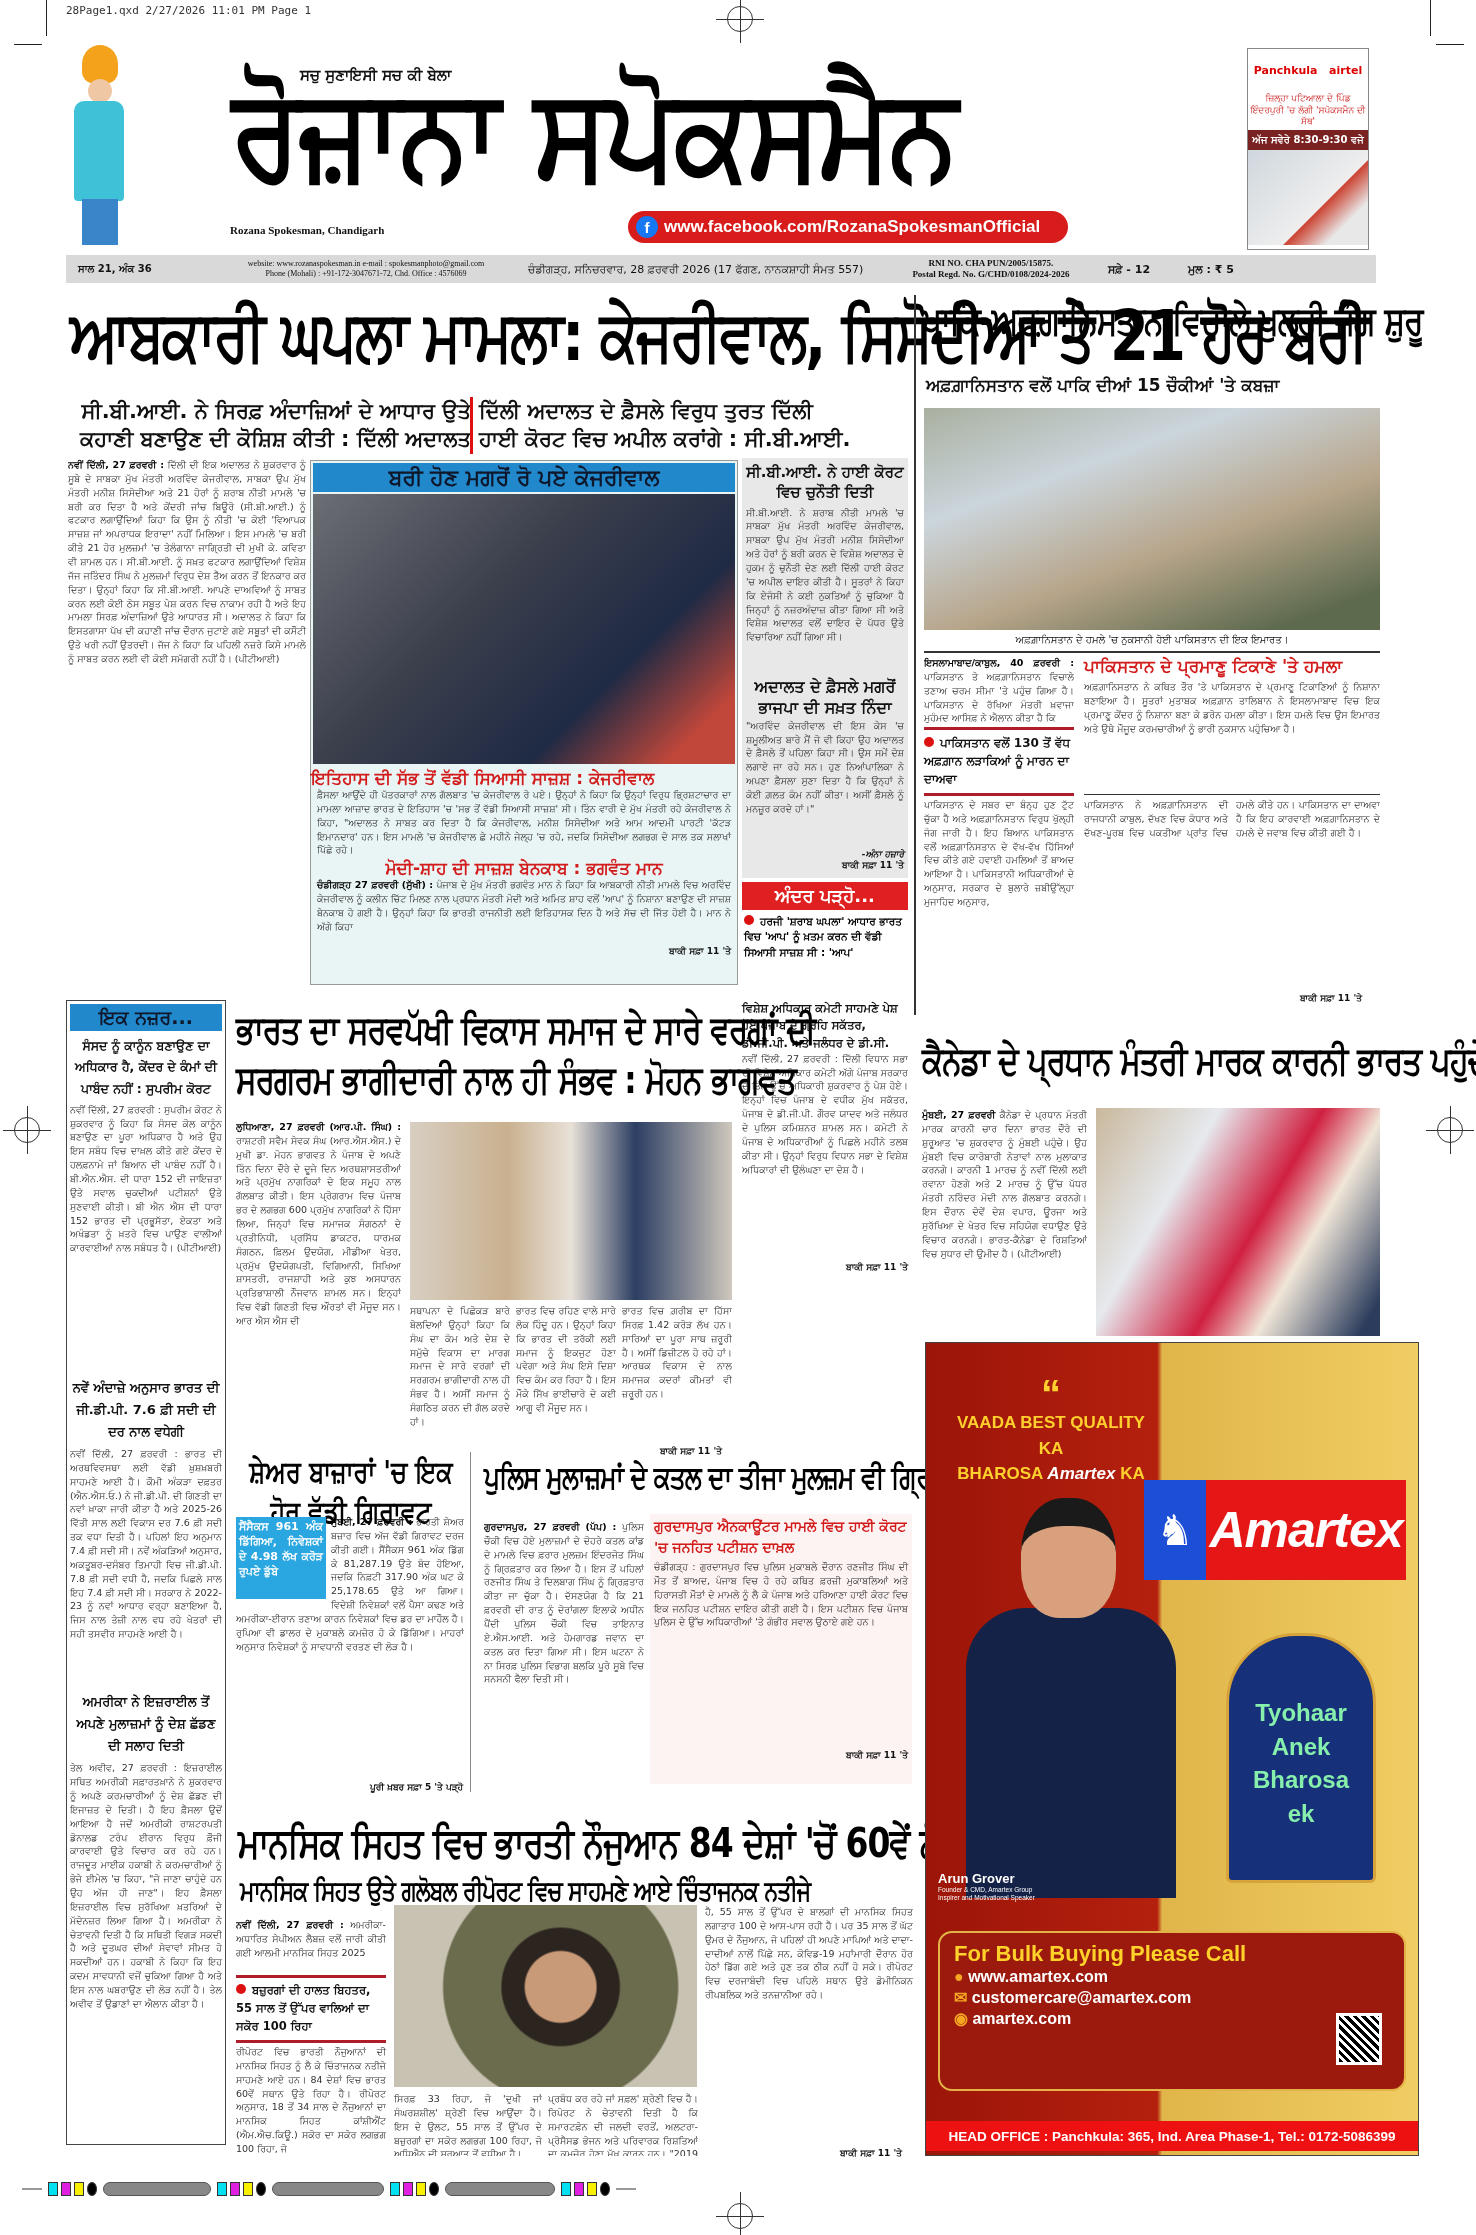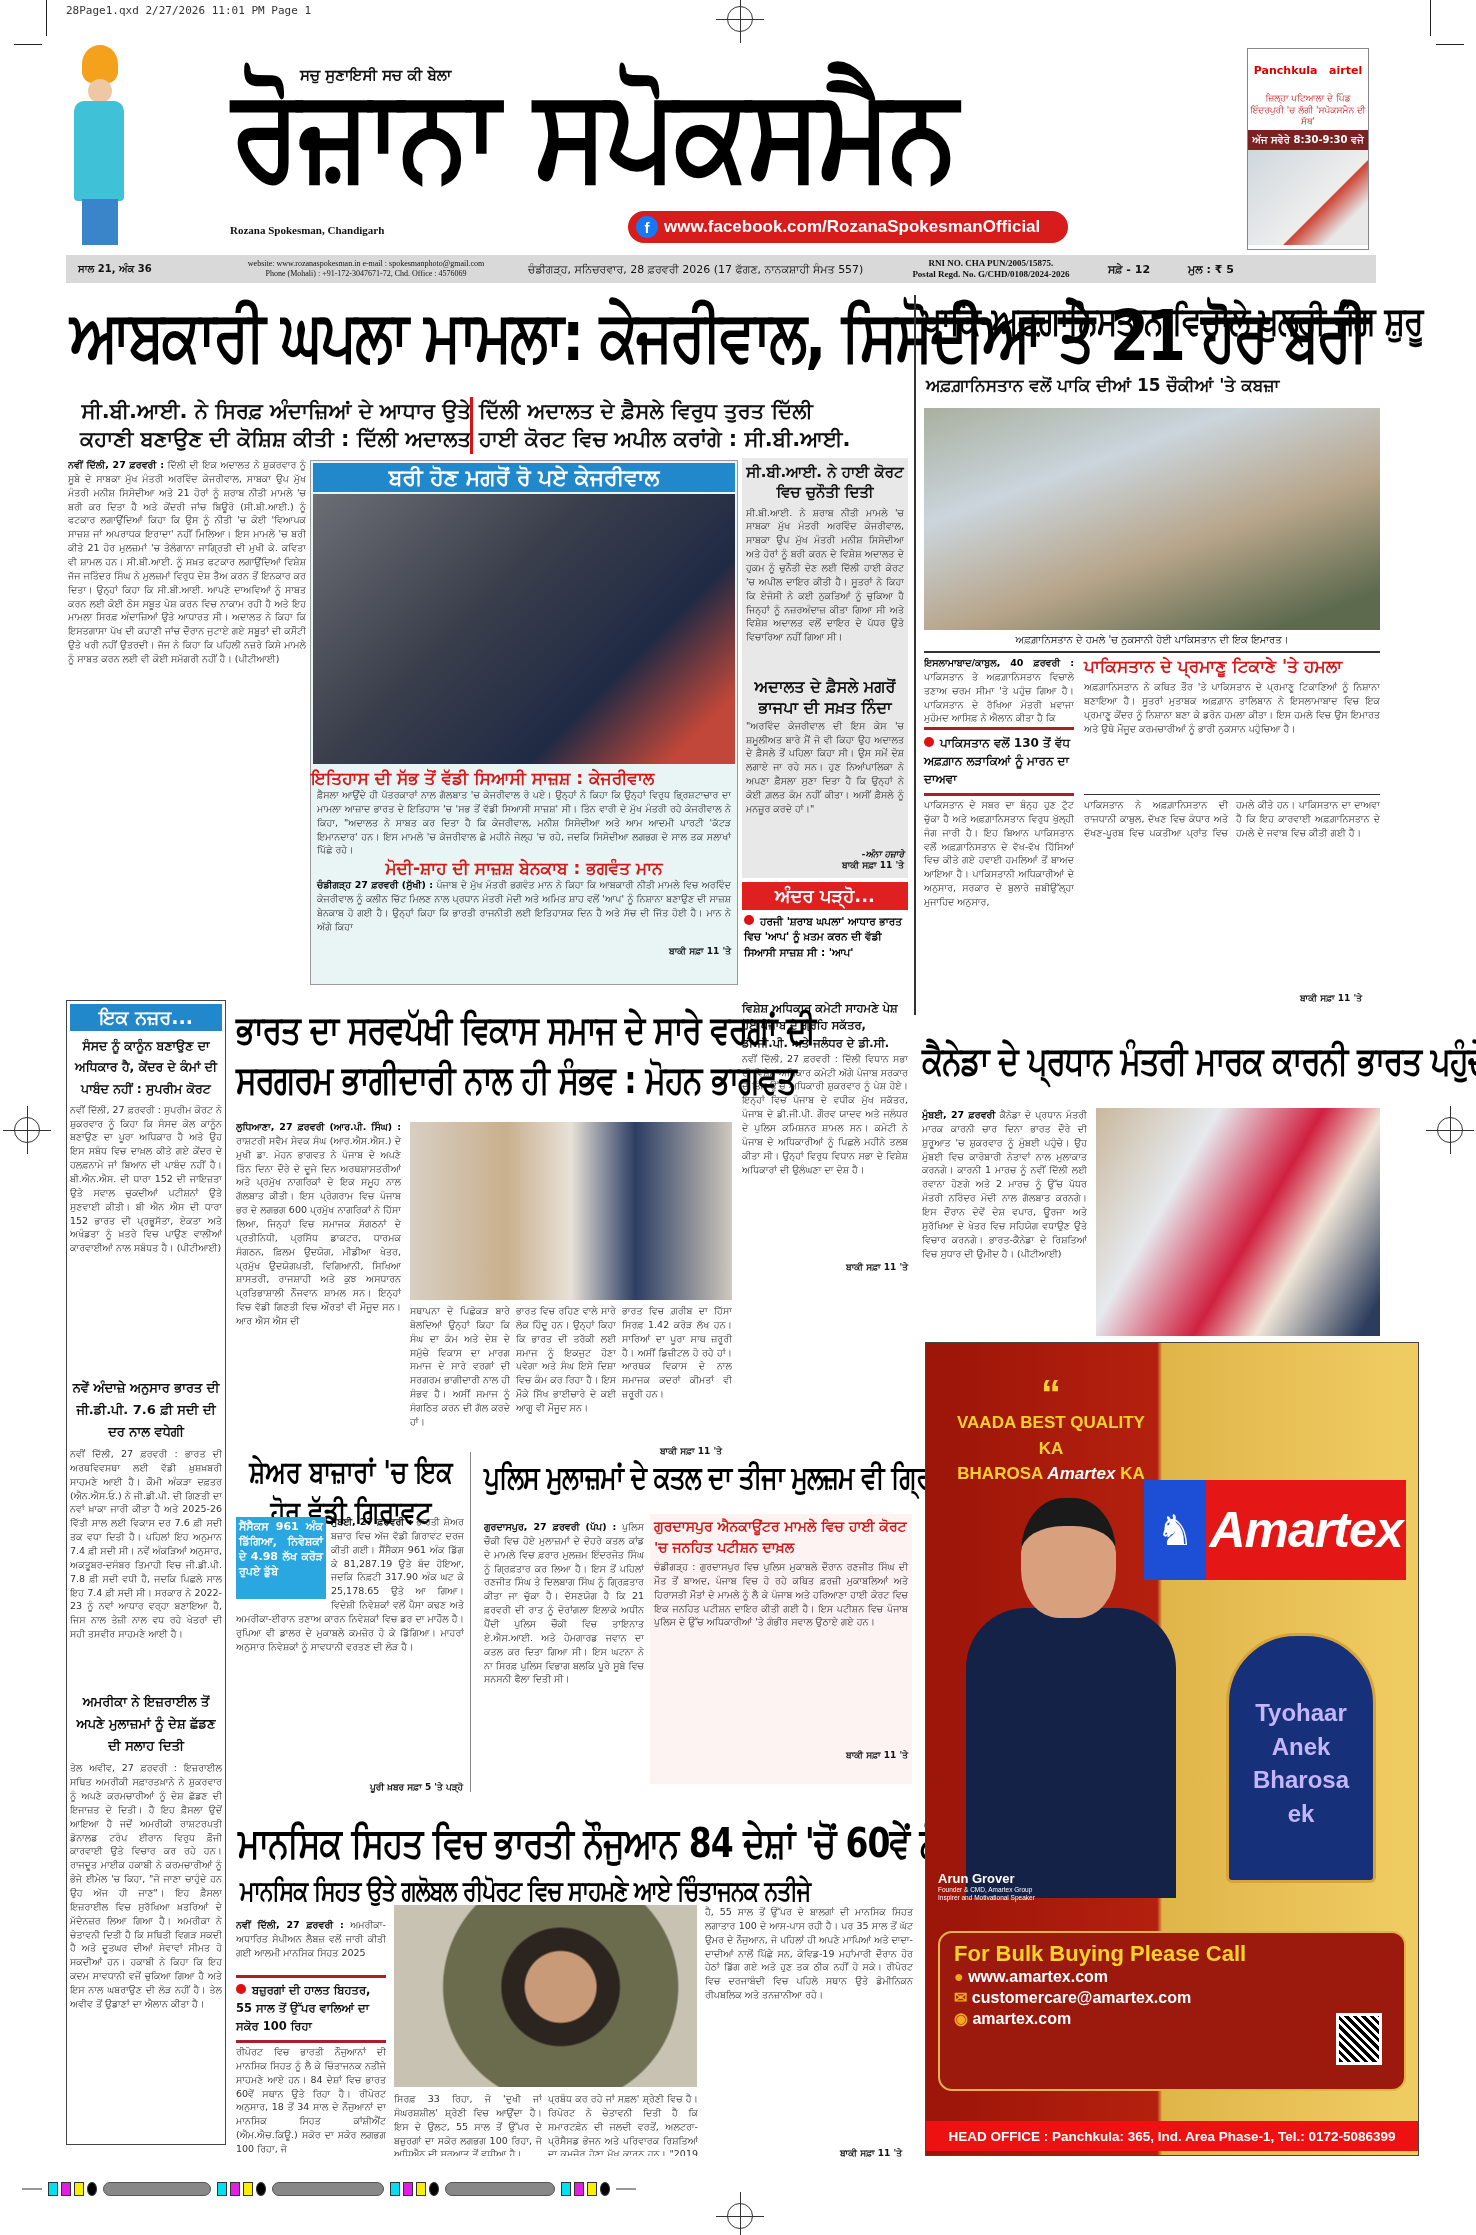--- a/index.html
+++ b/index.html
@@ -40,7 +40,7 @@
 .col{font-size:9.5px;line-height:1.46;color:#333;text-align:justify;overflow:hidden}
 .col b{color:#000}
 .photo{background:linear-gradient(180deg,#8a98a6,#556 50%,#33333a);overflow:hidden}
-.boxhead{background:#2288cc;color:#ffffff;font-weight:bold;text-align:center}
+.boxhead{background:#2288cc;color:#0f172a;font-weight:bold;text-align:center}
 .redhead{color:#d21b1b;font-weight:900}
 .shade{background:#e9f4f5}
 .graybox{background:#e8e8e8}

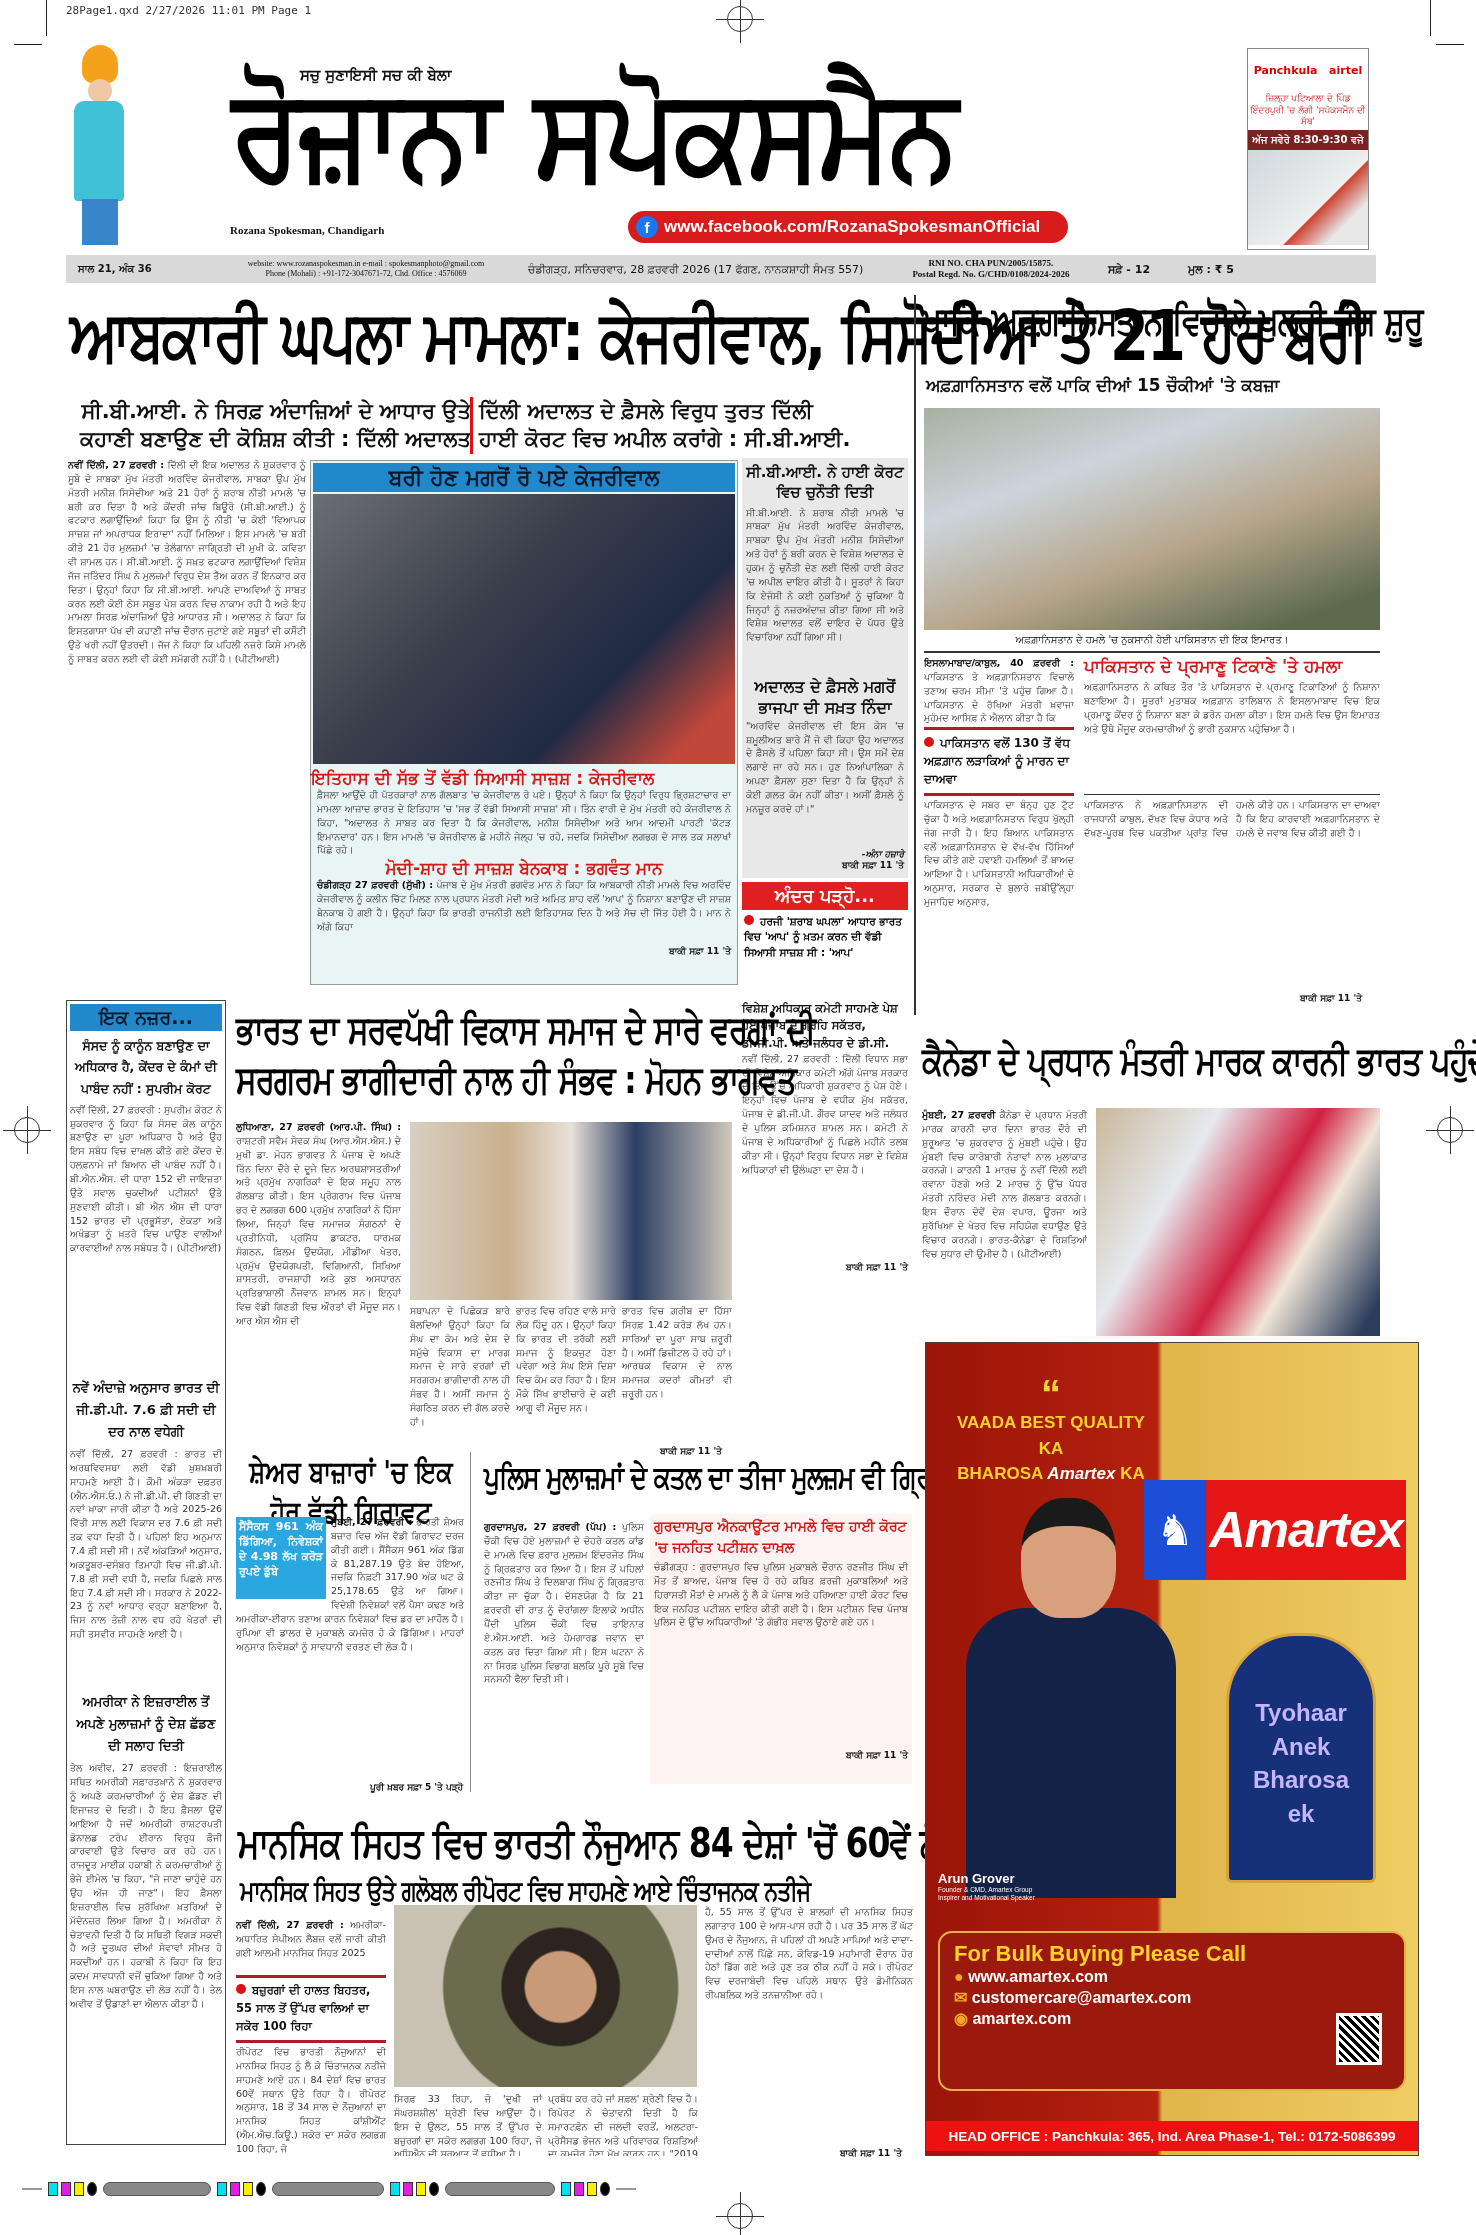--- a/index.html
+++ b/index.html
@@ -58,7 +58,7 @@
 .amartex .man{position:absolute;left:40px;top:155px;width:200px;height:390px}
 .amartex .man .head{position:absolute;left:55px;top:0;width:95px;height:120px;background:#d8a07c;border-radius:45% 45% 40% 40%;border-top:28px solid #1a1a1a}
 .amartex .man .body{position:absolute;left:0;top:110px;width:210px;height:290px;background:#152247;border-radius:60px 60px 0 0}
-.amartex .arch{position:absolute;left:300px;top:290px;width:150px;height:250px;background:#17307a;border:3px solid #d6a43a;border-radius:70px 70px 6px 6px;color:#c4b5fd;font-family:"Liberation Sans",sans-serif;font-weight:bold;font-size:24px;text-align:center;padding-top:60px;line-height:1.4}
+.amartex .arch{position:absolute;left:300px;top:290px;width:150px;height:250px;background:#17307a;border:3px solid #d6a43a;border-radius:70px 70px 6px 6px;color:#86efac;font-family:"Liberation Sans",sans-serif;font-weight:bold;font-size:24px;text-align:center;padding-top:60px;line-height:1.4}
 .amartex .who{position:absolute;left:12px;top:528px;color:#fff;font-family:"Liberation Sans",sans-serif}
 .amartex .who .n{font-size:13px;font-weight:bold}
 .amartex .who .t{font-size:6.5px;line-height:1.3}

